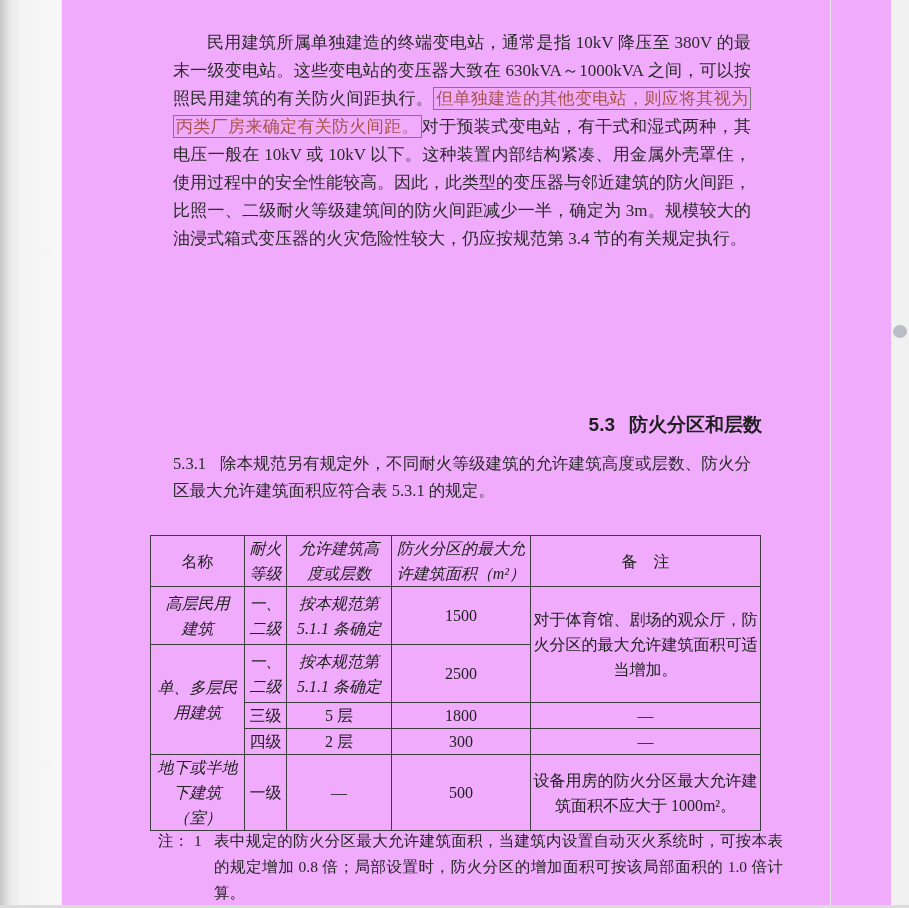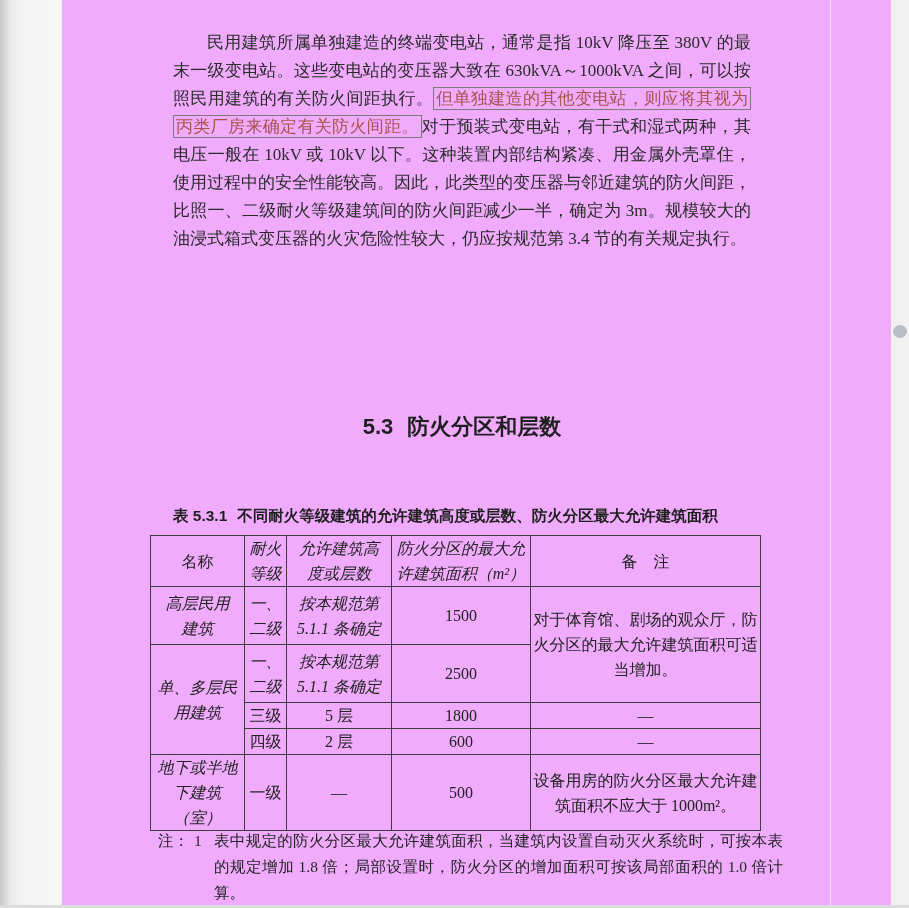--- a/index.html
+++ b/index.html
@@ -35,8 +35,8 @@
     -webkit-box-decoration-break:clone;
   }
   .section-heading{
-    position:absolute;top:412px;left:173px;width:578px;
-    text-align:center;font-weight:bold;font-size:22px;
+    position:absolute;top:412px;left:184px;width:578px;
+    text-align:right;font-weight:bold;font-size:19px;
     font-family:"Liberation Sans",sans-serif;color:#1f1f1f;
   }
   .clause{

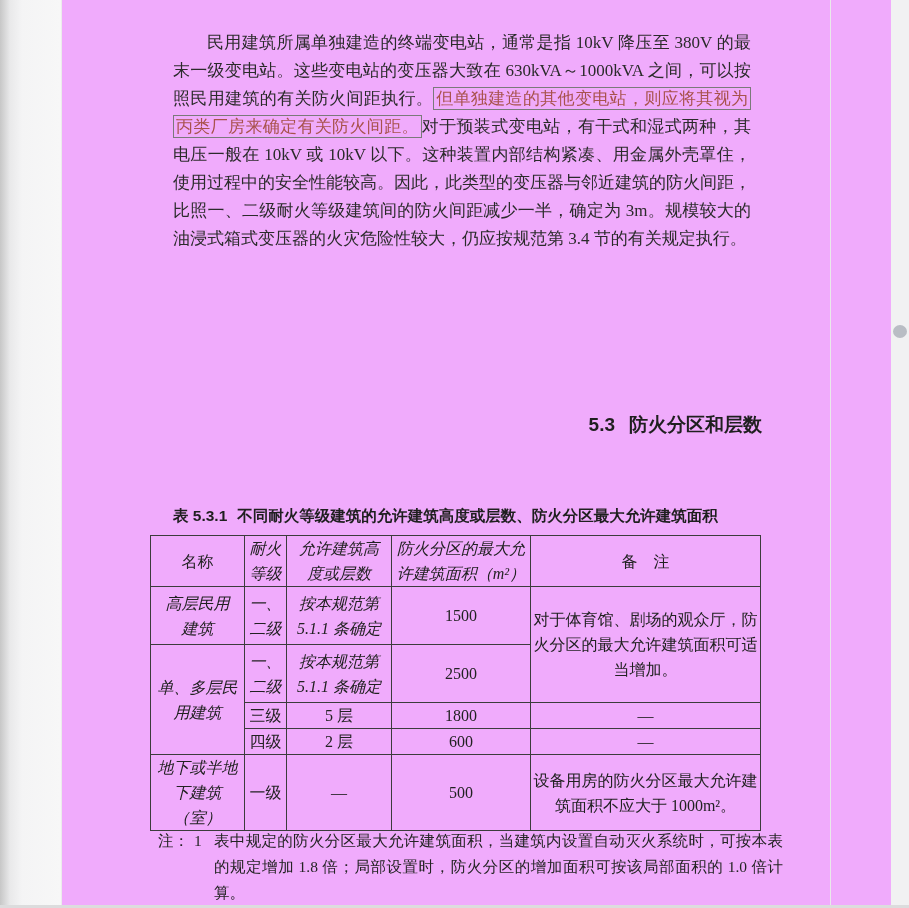--- a/index.html
+++ b/index.html
@@ -89,6 +89,7 @@
 
   <div class="section-heading"><span class="clause-num">5.3</span><span>防火分区和层数</span></div>
 
+  <div class="clause"><span class="clause-num">5.3.1</span><span>除本规范另有规定外，不同耐火等级建筑的允许建筑高度或层数、防火分区最大允许建筑面积应符合表 5.3.1 的规定。</span></div>
 
   <div class="table-caption"><span class="caption-label">表 5.3.1</span><span>不同耐火等级建筑的允许建筑高度或层数、防火分区最大允许建筑面积</span></div>
 

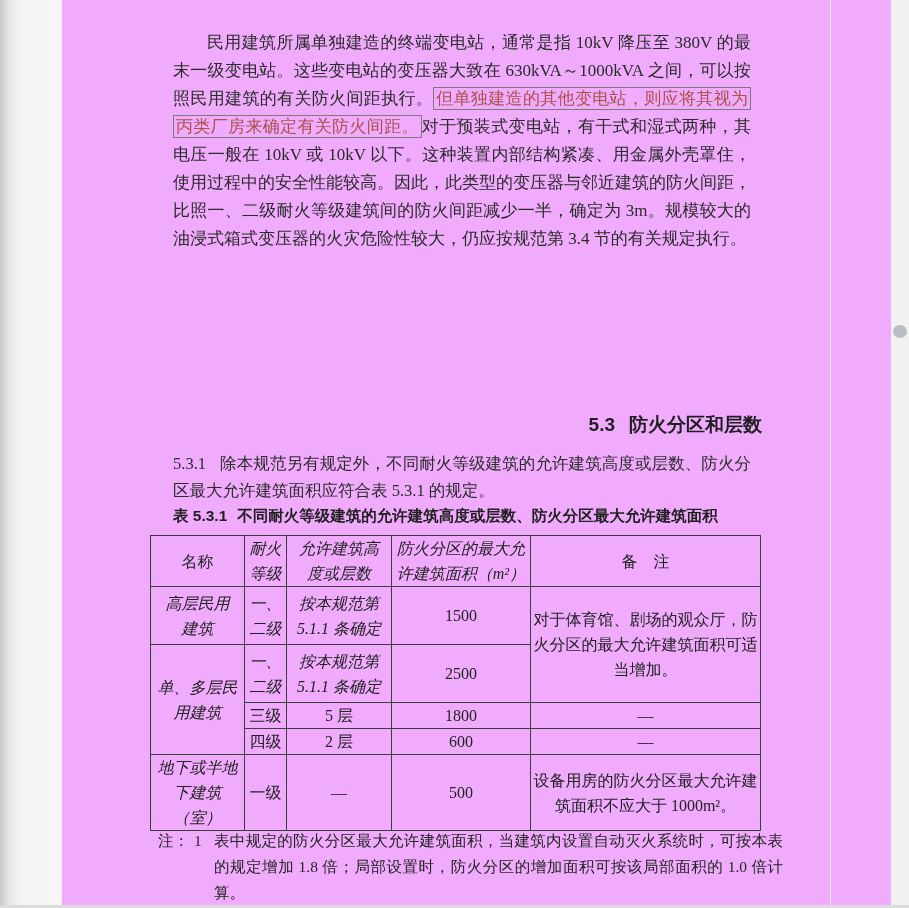--- a/index.html
+++ b/index.html
@@ -91,7 +91,6 @@
 
   <div class="clause"><span class="clause-num">5.3.1</span><span>除本规范另有规定外，不同耐火等级建筑的允许建筑高度或层数、防火分区最大允许建筑面积应符合表 5.3.1 的规定。</span></div>
 
-  <div class="table-caption"><span class="caption-label">表 5.3.1</span><span>不同耐火等级建筑的允许建筑高度或层数、防火分区最大允许建筑面积</span></div>
 
   <table class="spec">
     <colgroup>

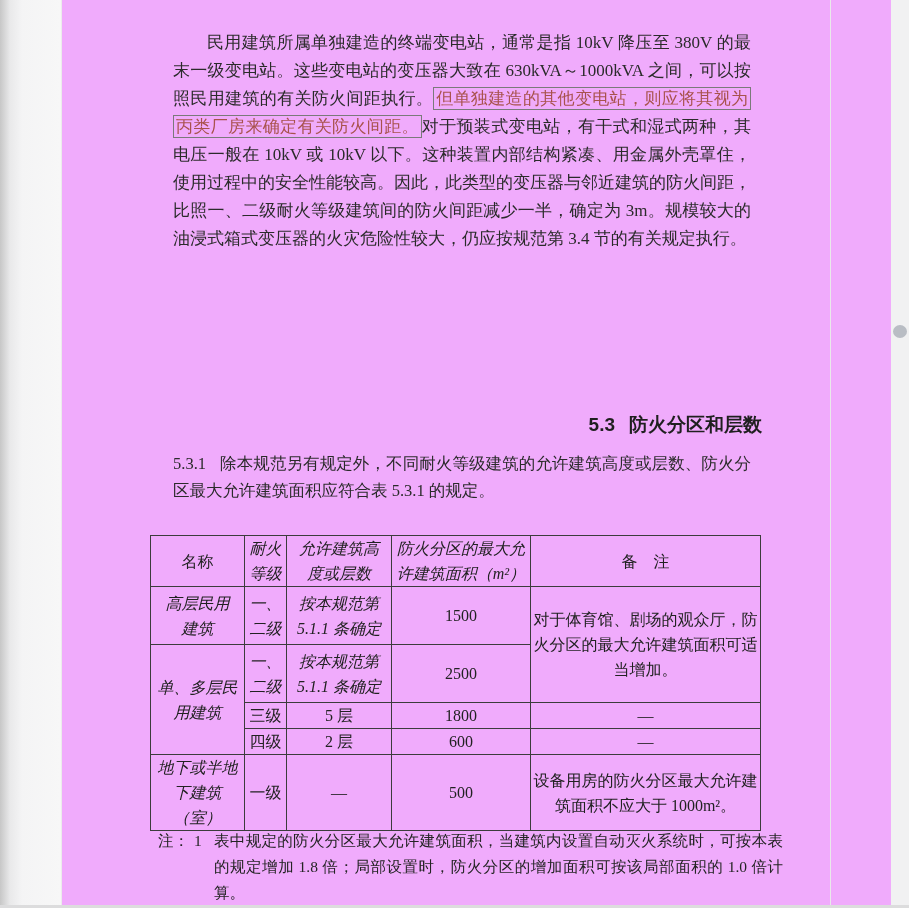--- a/index.html
+++ b/index.html
@@ -139,7 +139,7 @@
       <tr class="rh-short">
         <td>四级</td>
         <td>2 层</td>
-        <td>600</td>
+        <td>300</td>
         <td>—</td>
       </tr>
       <tr class="rh-tall">

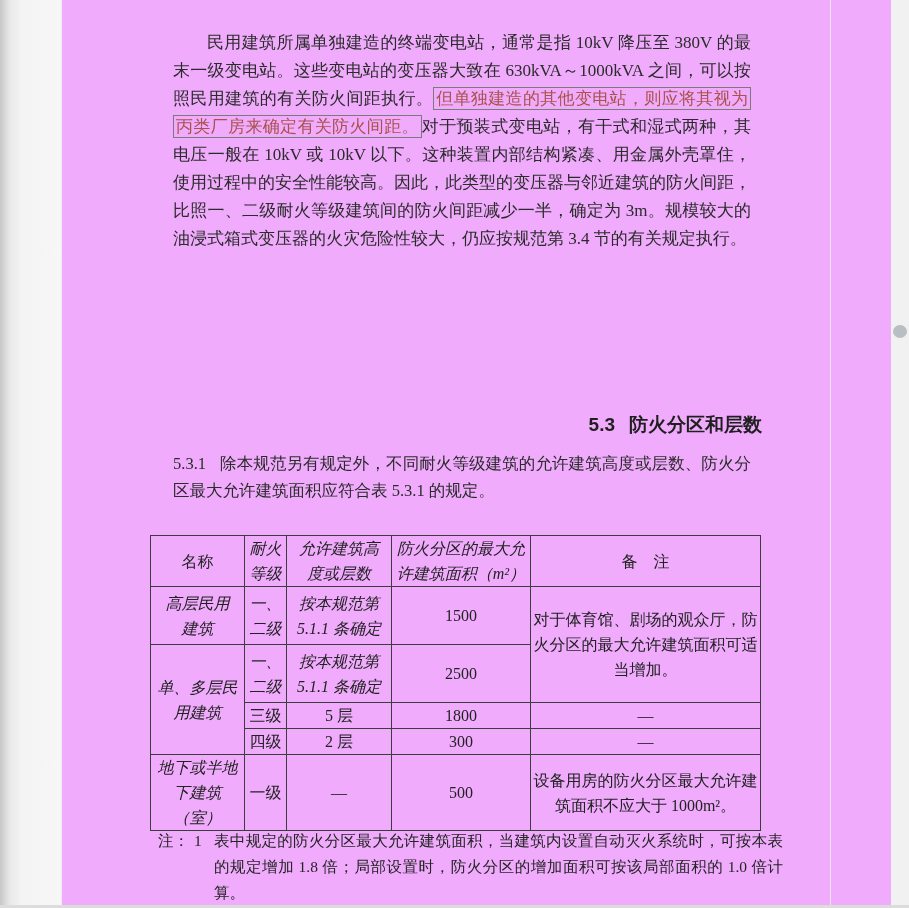--- a/index.html
+++ b/index.html
@@ -157,7 +157,7 @@
     <div class="note-row">
       <span>注：</span>
       <span>1</span>
-      <span class="note-text">表中规定的防火分区最大允许建筑面积，当建筑内设置自动灭火系统时，可按本表的规定增加 1.8 倍；局部设置时，防火分区的增加面积可按该局部面积的 1.0 倍计算。</span>
+      <span class="note-text">表中规定的防火分区最大允许建筑面积，当建筑内设置自动灭火系统时，可按本表的规定增加 0.8 倍；局部设置时，防火分区的增加面积可按该局部面积的 1.0 倍计算。</span>
     </div>
     <div class="note-row">
       <span></span>

